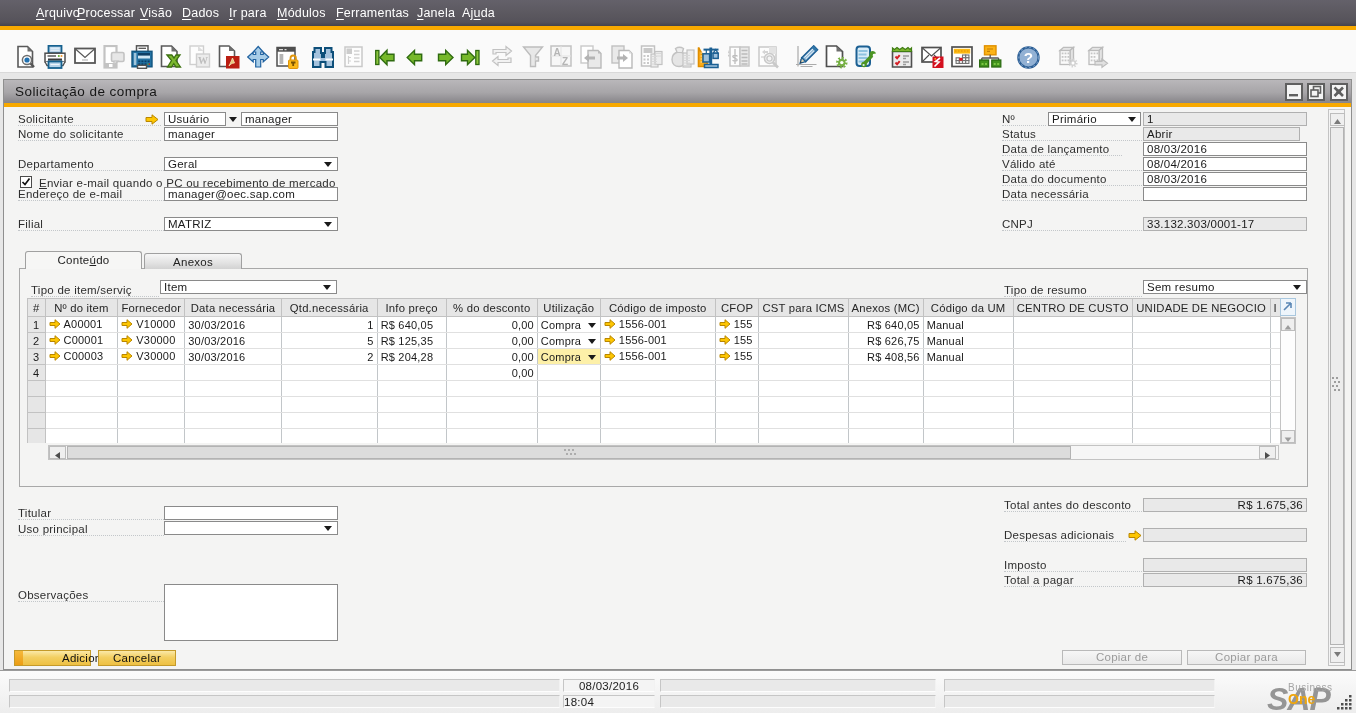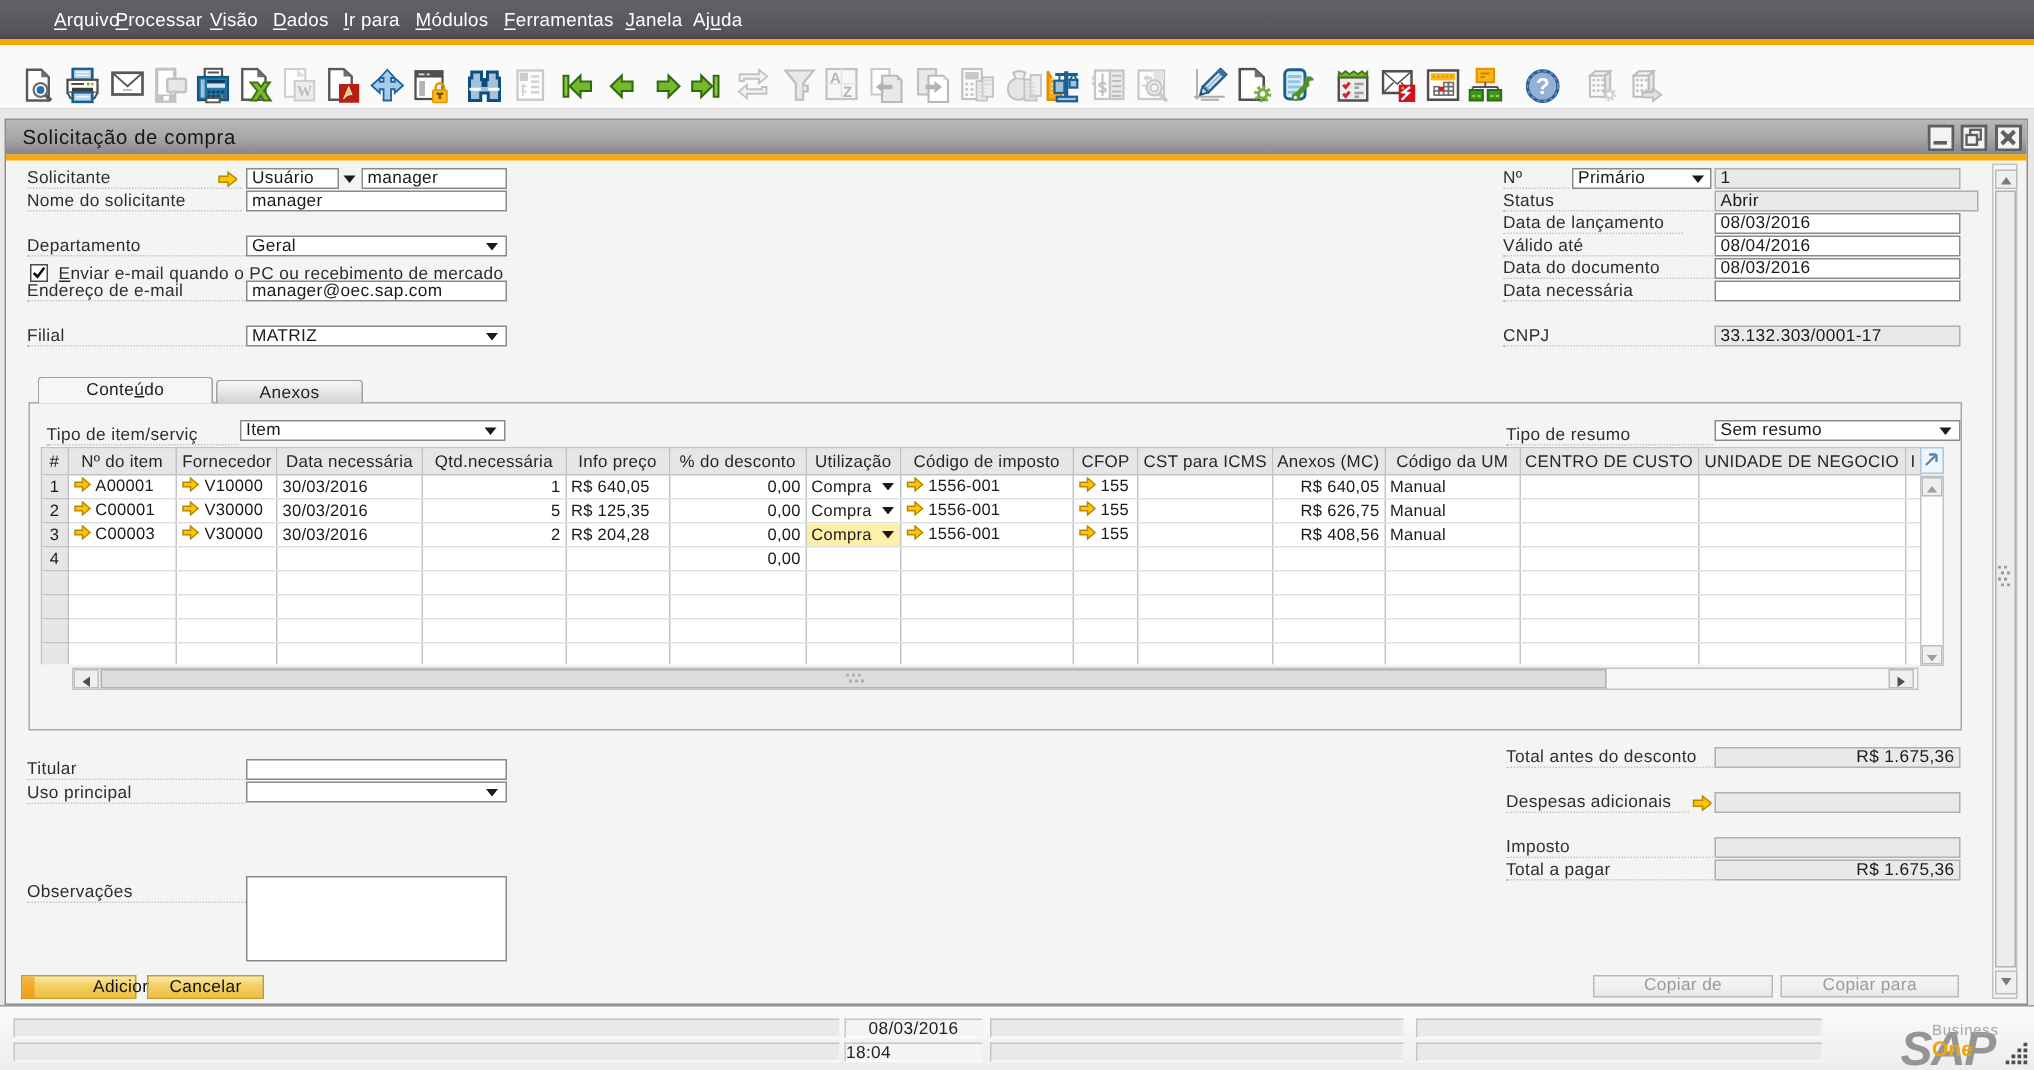--- a/index.html
+++ b/index.html
@@ -440,7 +440,7 @@
     <div class="inp" style="left:1044px; top:5px; width:93px;">Primário</div>
     <div class="tri" style="left:1124px; top:10px;"></div>
     <div class="inp dis" style="left:1139px; top:5px; width:164px;">1</div>
-    <div class="inp dis" style="left:1139px; top:20px; width:176px;">Abrir</div>
+    <div class="inp dis" style="left:1139px; top:20px; width:157px;">Abrir</div>
     <div class="inp" style="left:1139px; top:35px; width:164px;">08/03/2016</div>
     <div class="inp" style="left:1139px; top:50px; width:164px;">08/04/2016</div>
     <div class="inp" style="left:1139px; top:65px; width:164px;">08/03/2016</div>

